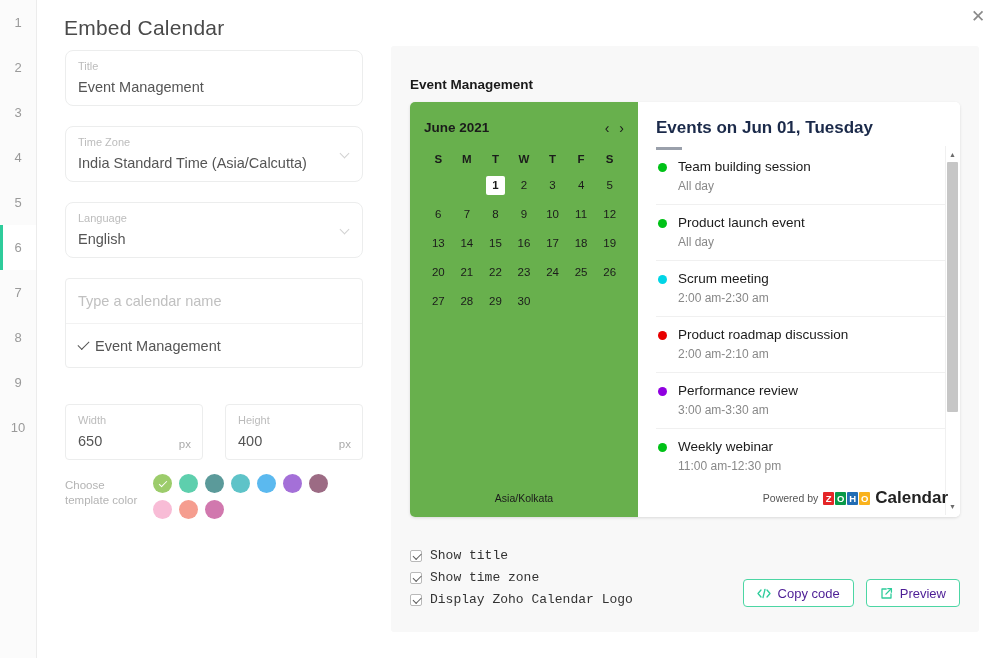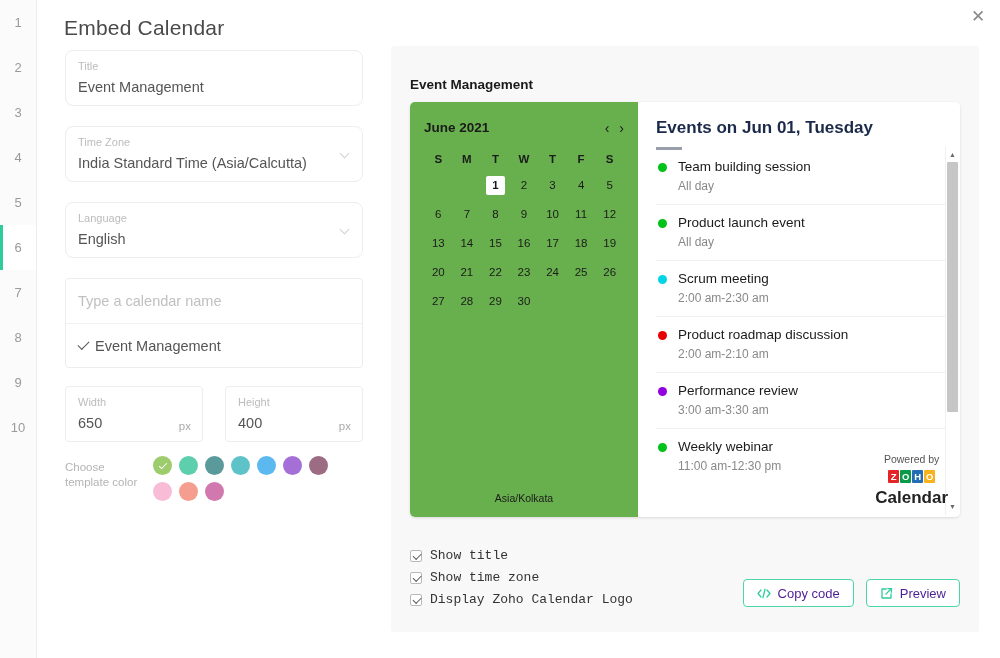--- a/index.html
+++ b/index.html
@@ -79,7 +79,7 @@
   
   .picker {
     border: 1px solid #eceded; border-radius: 4px; background: #fff;
-    margin-bottom: 18px;
+    margin-bottom: 36px;
   }
   .picker-input {
     height: 45px; display: flex; align-items: center;

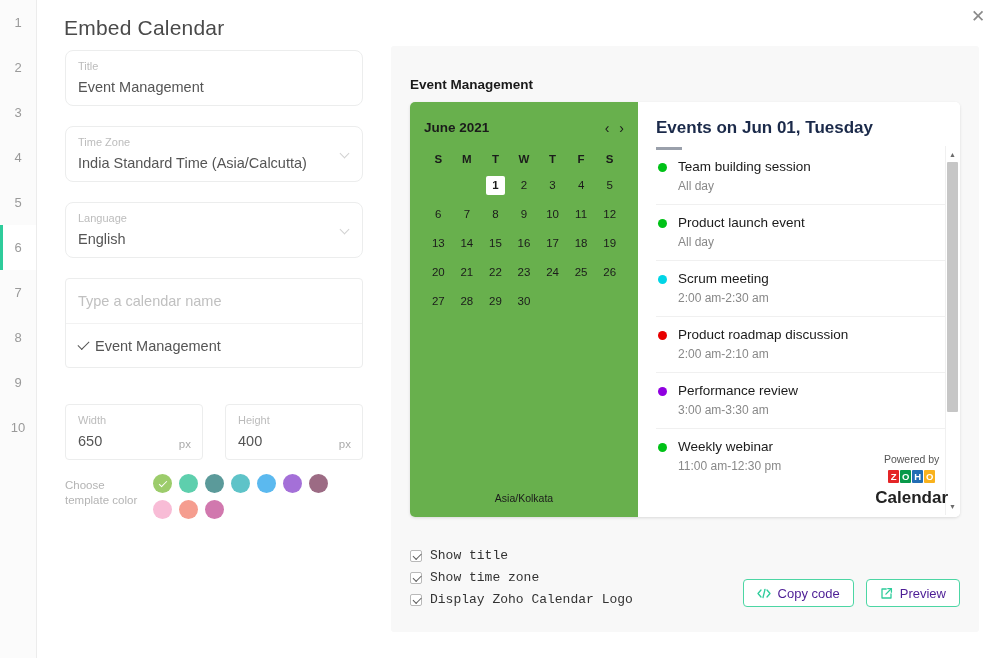--- a/index.html
+++ b/index.html
@@ -209,7 +209,7 @@
   .powered {
     position: absolute; right: 12px; bottom: 9px;
     display: flex; align-items: center; gap: 5px;
-    font-size: 10.5px; color: #555; flex-direction: column;
+    font-size: 10.5px; color: #555;
   }
   .zoho-logo { display: flex; gap: 1px; }
   .zoho-logo i {

